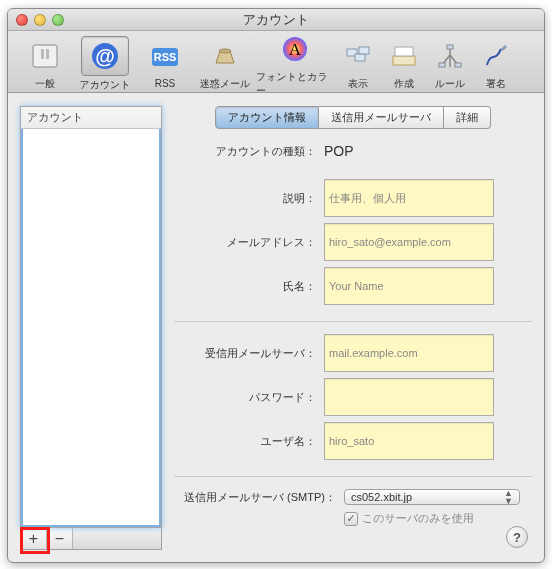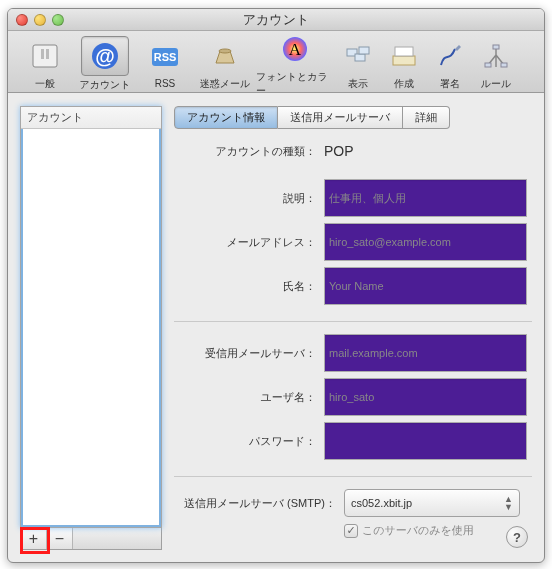--- a/index.html
+++ b/index.html
@@ -310,18 +310,6 @@
       <div class="iconwrap">
           <div class="iconbox">
         <svg width="30" height="30">
-              <path d="M6 24 C 10 10, 14 22, 20 8" stroke="#3355aa" stroke-width="2" fill="none"></path>
-              <path d="M20 8 L24 4 L26 6 L22 10 Z" fill="#8899bb"></path>
-            </svg>
-      </div>
-        </div>
-      <div class="label">署名</div>
-    </div>
-
-    <div class="tool" style="width:44px">
-      <div class="iconwrap">
-          <div class="iconbox">
-        <svg width="30" height="30">
               <path d="M15 4 L15 14 M15 14 L7 24 M15 14 L23 24 M15 14 L15 26" stroke="#888" stroke-width="1.5" fill="none"></path>
               <rect x="12" y="4" width="6" height="4" fill="#cfd8e8" stroke="#889"></rect>
               <rect x="4" y="22" width="6" height="4" fill="#cfd8e8" stroke="#889"></rect>
@@ -330,6 +318,18 @@
       </div>
         </div>
       <div class="label">ルール</div>
+    </div>
+
+    <div class="tool" style="width:44px">
+      <div class="iconwrap">
+          <div class="iconbox">
+        <svg width="30" height="30">
+              <path d="M6 24 C 10 10, 14 22, 20 8" stroke="#3355aa" stroke-width="2" fill="none"></path>
+              <path d="M20 8 L24 4 L26 6 L22 10 Z" fill="#8899bb"></path>
+            </svg>
+      </div>
+        </div>
+      <div class="label">署名</div>
     </div>
 
   </div>

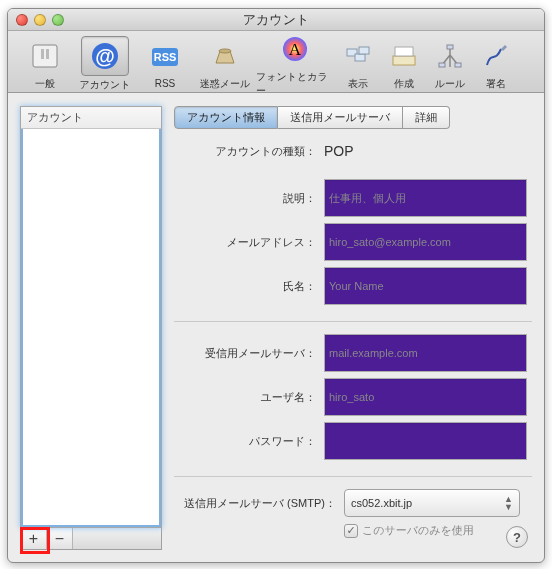--- a/index.html
+++ b/index.html
@@ -116,7 +116,7 @@
 }
 .tabs {
   display: flex;
-  justify-content: flex-start;
+  justify-content: center;
   gap: 0;
   margin-bottom: 14px;
   font-family: Liberation Serif, serif;

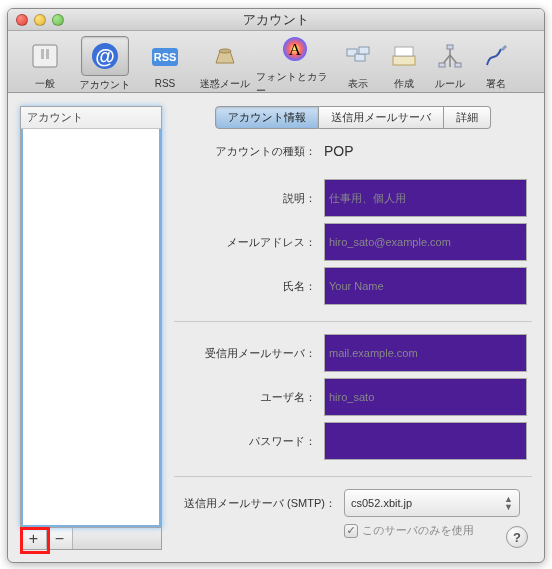--- a/index.html
+++ b/index.html
@@ -152,9 +152,9 @@
 }
 .formrow .val { flex: 1; }
 .txt {
-  width: 203px;
+  width: 170px;
   height: 20px;
-  background: #4c1d95;
+  background: #fef9c3;
   border: 1px solid #acacac;
   padding: 18px 4px;
   font-size: 11px;

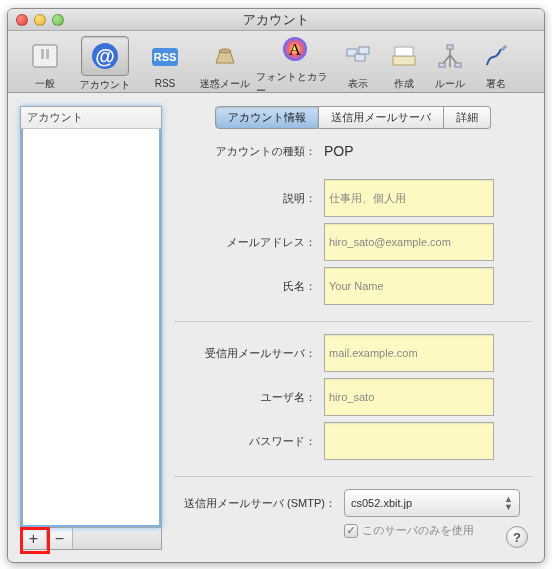--- a/index.html
+++ b/index.html
@@ -389,13 +389,13 @@
       </div>
 
       <div class="formrow">
+        <div class="lbl">パスワード：</div>
+        <div class="val"><input type="password" class="txt" value="" style=""></div>
+      </div>
+
+      <div class="formrow">
         <div class="lbl">ユーザ名：</div>
         <div class="val"><input class="txt" value="hiro_sato" style=""></div>
-      </div>
-
-      <div class="formrow">
-        <div class="lbl">パスワード：</div>
-        <div class="val"><input type="password" class="txt" value="" style=""></div>
       </div>
 
       <div class="divider"></div>

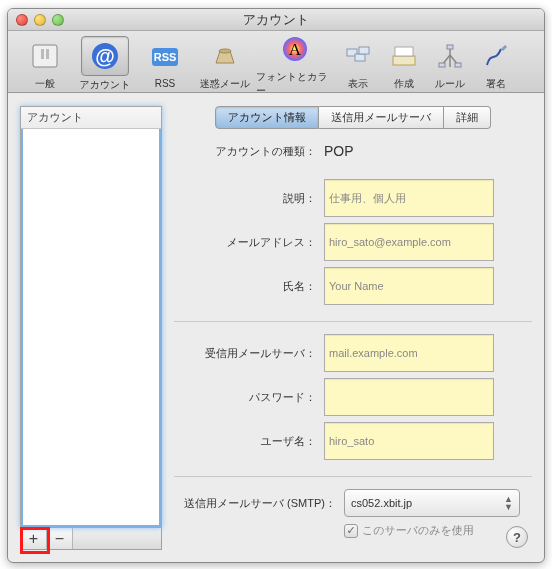--- a/index.html
+++ b/index.html
@@ -163,7 +163,7 @@
 }
 .sel {
   width: 176px;
-  height: 28px;
+  height: 16px;
   display: inline-flex; align-items: center; justify-content: space-between;
   background: linear-gradient(#fdfdfd,#e5e5e5);
   border: 1px solid #a0a0a0;

